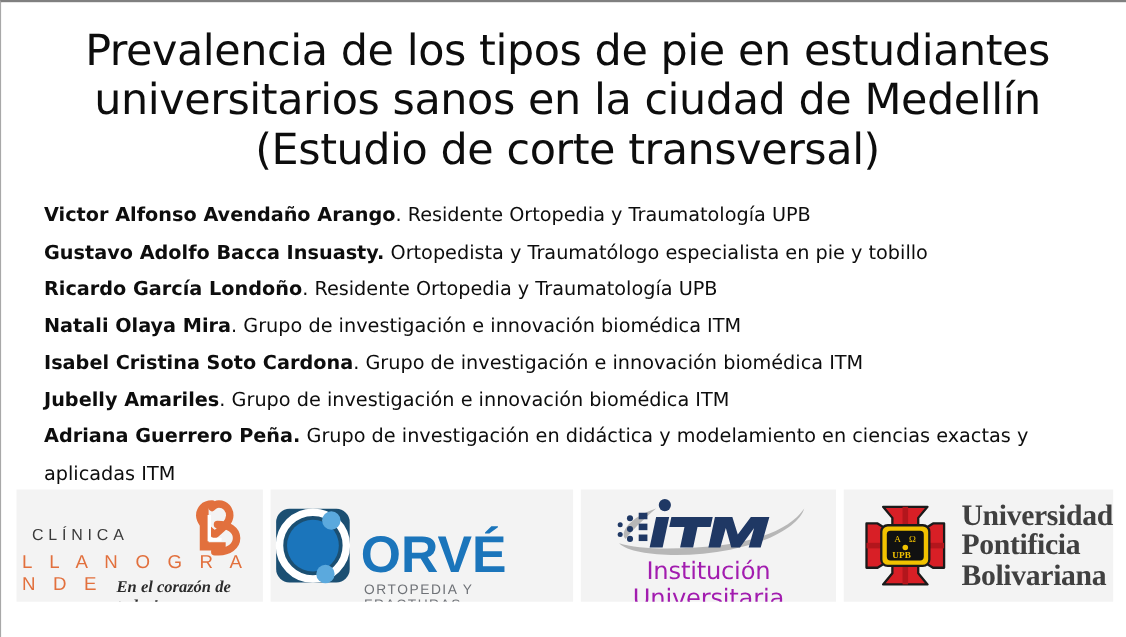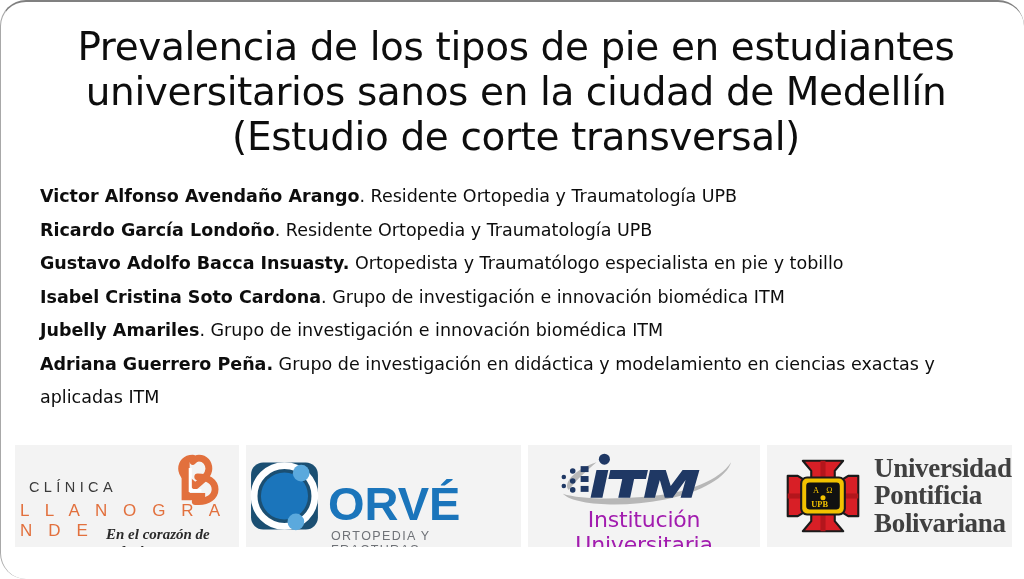--- a/index.html
+++ b/index.html
@@ -21,7 +21,6 @@
     border-top: 2px solid #808080;
     border-left: 1px solid #a8a8a8;
     overflow: hidden;
-    border-radius: 26px;
   }
 
   

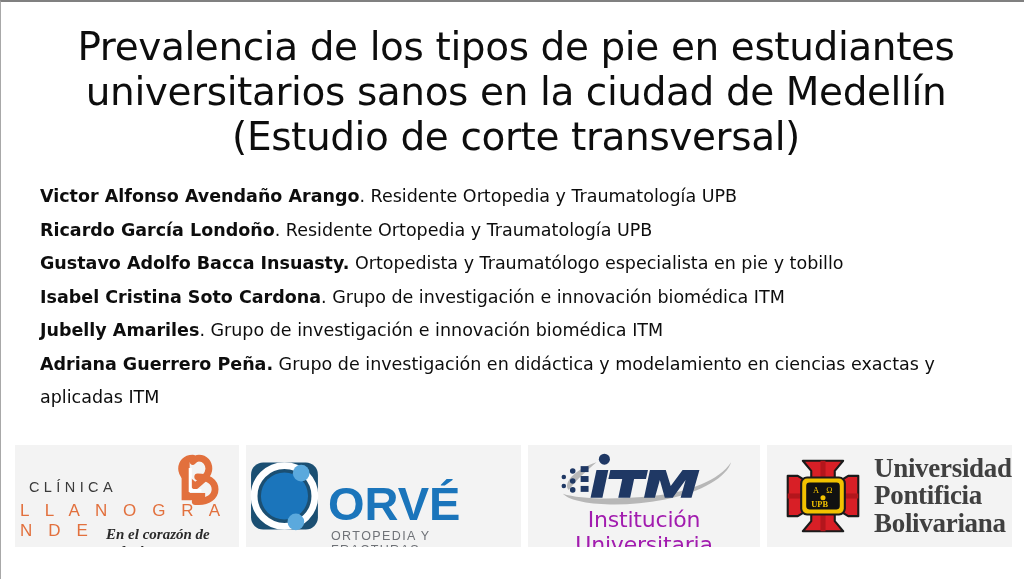--- a/index.html
+++ b/index.html
@@ -235,10 +235,10 @@
       <span class="author-name">Victor Alfonso Avendaño Arango</span><span class="author-aff">. Residente Ortopedia y Traumatología UPB</span>
     </div>
     <div class="author-line">
+      <span class="author-name">Gustavo Adolfo Bacca Insuasty.</span><span class="author-aff"> Ortopedista y Traumatólogo especialista en pie y tobillo</span>
+    </div>
+    <div class="author-line">
       <span class="author-name">Ricardo García Londoño</span><span class="author-aff">. Residente Ortopedia y Traumatología UPB</span>
-    </div>
-    <div class="author-line">
-      <span class="author-name">Gustavo Adolfo Bacca Insuasty.</span><span class="author-aff"> Ortopedista y Traumatólogo especialista en pie y tobillo</span>
     </div>
     <div class="author-line">
       <span class="author-name">Isabel Cristina Soto Cardona</span><span class="author-aff">. Grupo de investigación e innovación biomédica ITM</span>

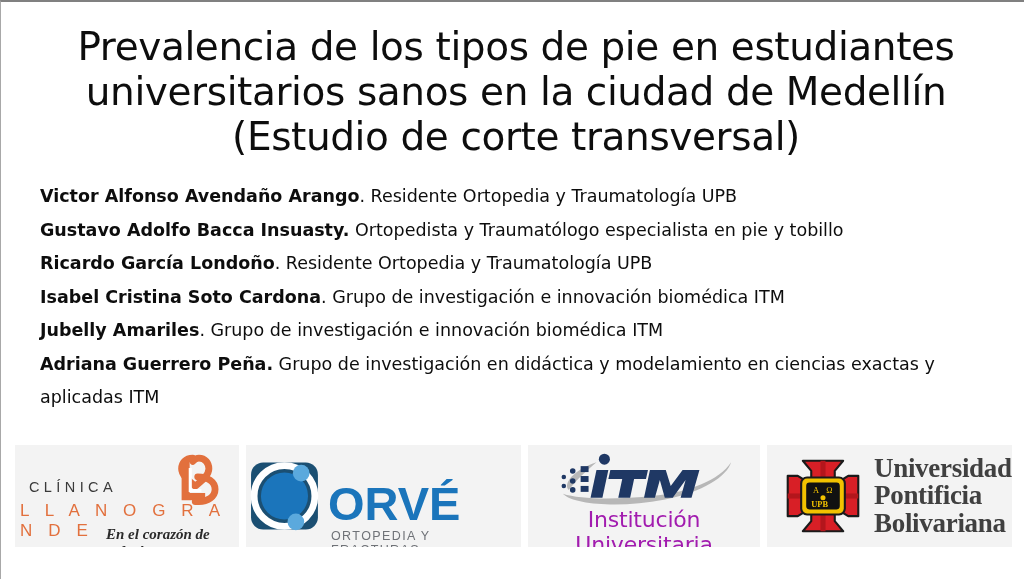--- a/index.html
+++ b/index.html
@@ -239,6 +239,9 @@
     </div>
     <div class="author-line">
       <span class="author-name">Ricardo García Londoño</span><span class="author-aff">. Residente Ortopedia y Traumatología UPB</span>
+    </div>
+    <div class="author-line">
+      <span class="author-name">Natali Olaya Mira</span><span class="author-aff">. Grupo de investigación e innovación biomédica ITM</span>
     </div>
     <div class="author-line">
       <span class="author-name">Isabel Cristina Soto Cardona</span><span class="author-aff">. Grupo de investigación e innovación biomédica ITM</span>

